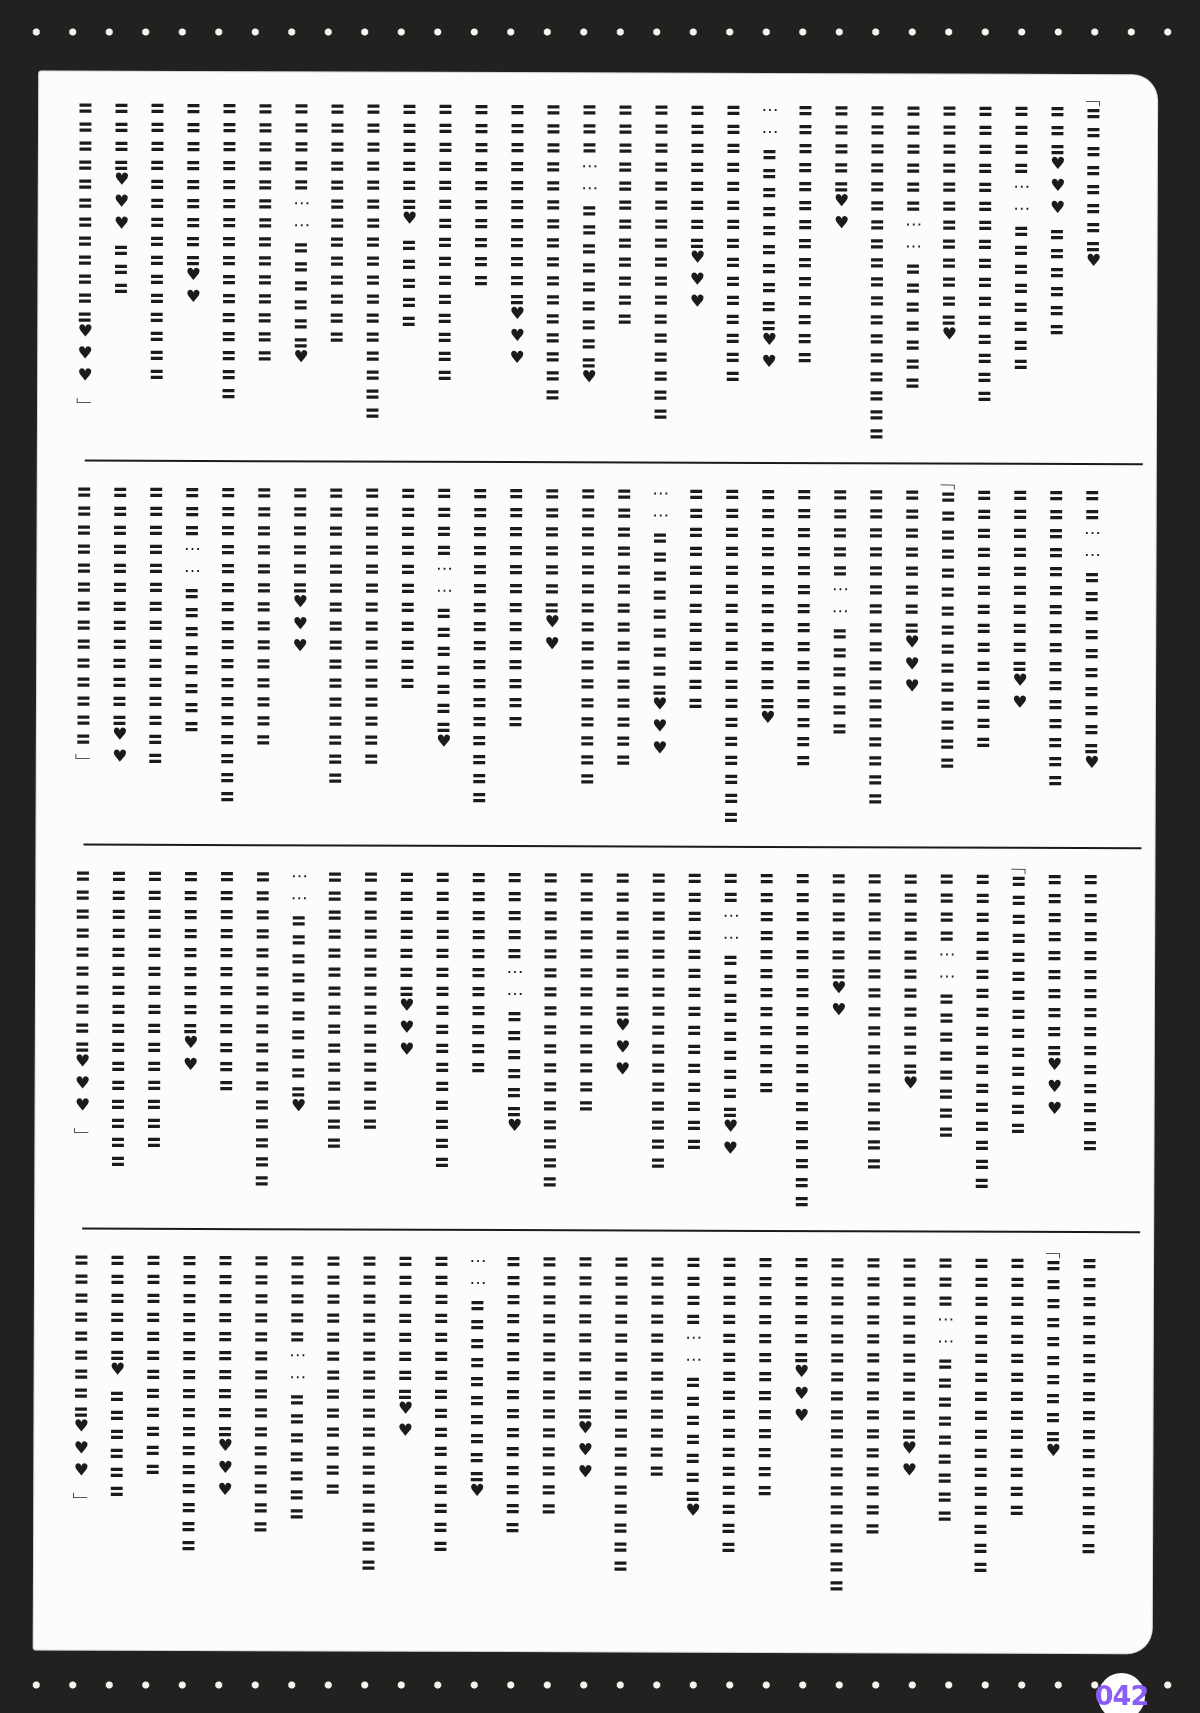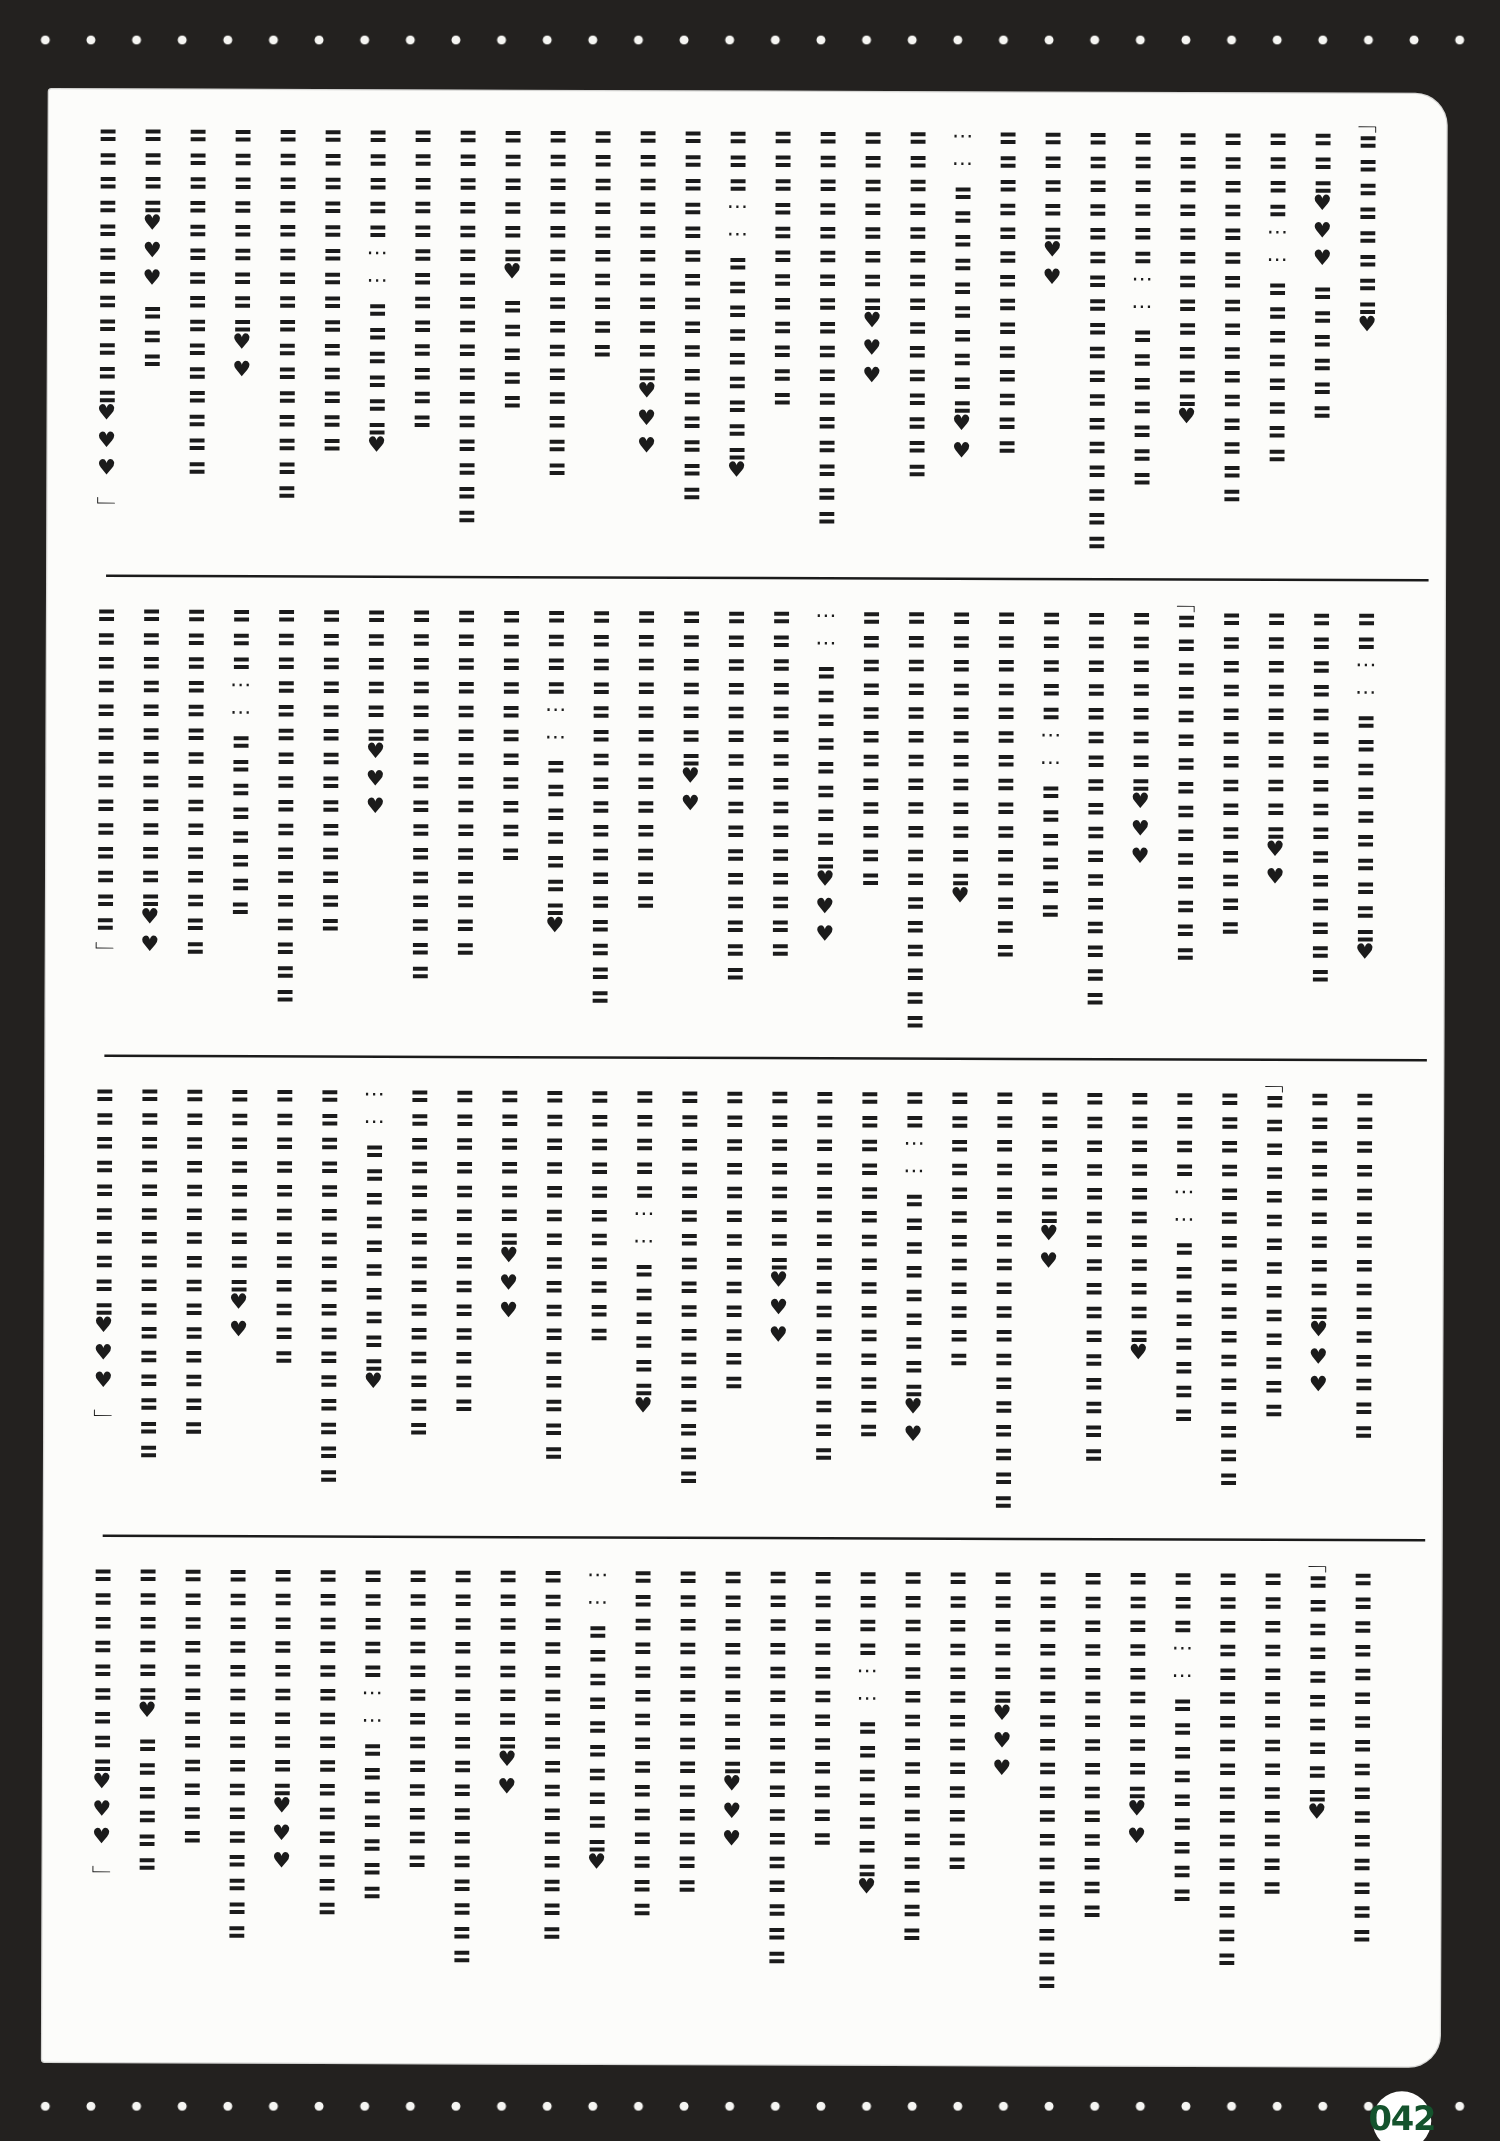--- a/index.html
+++ b/index.html
@@ -68,7 +68,7 @@
     display:flex;align-items:center;justify-content:center;
   }
   .pagenum span{
-    color:#14532d;
+    color:#8b5cf6;
     font-weight:bold;
     font-size:27px;
     letter-spacing:-1px;

